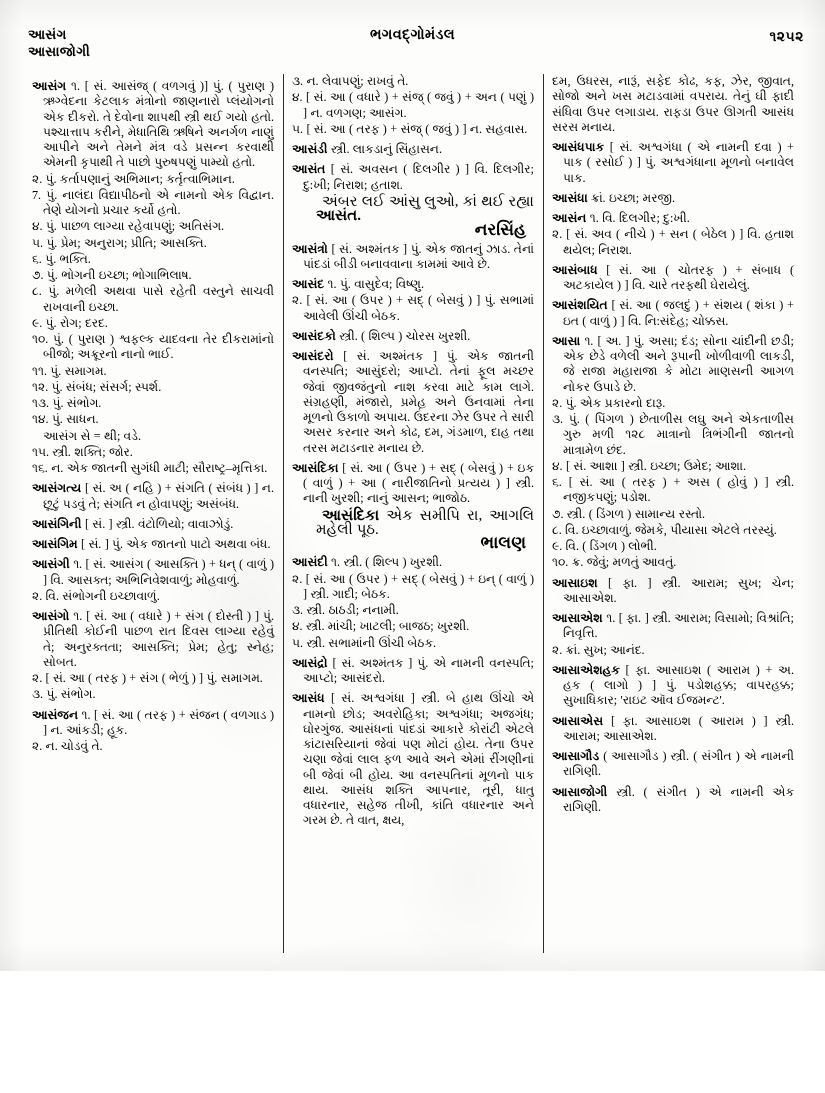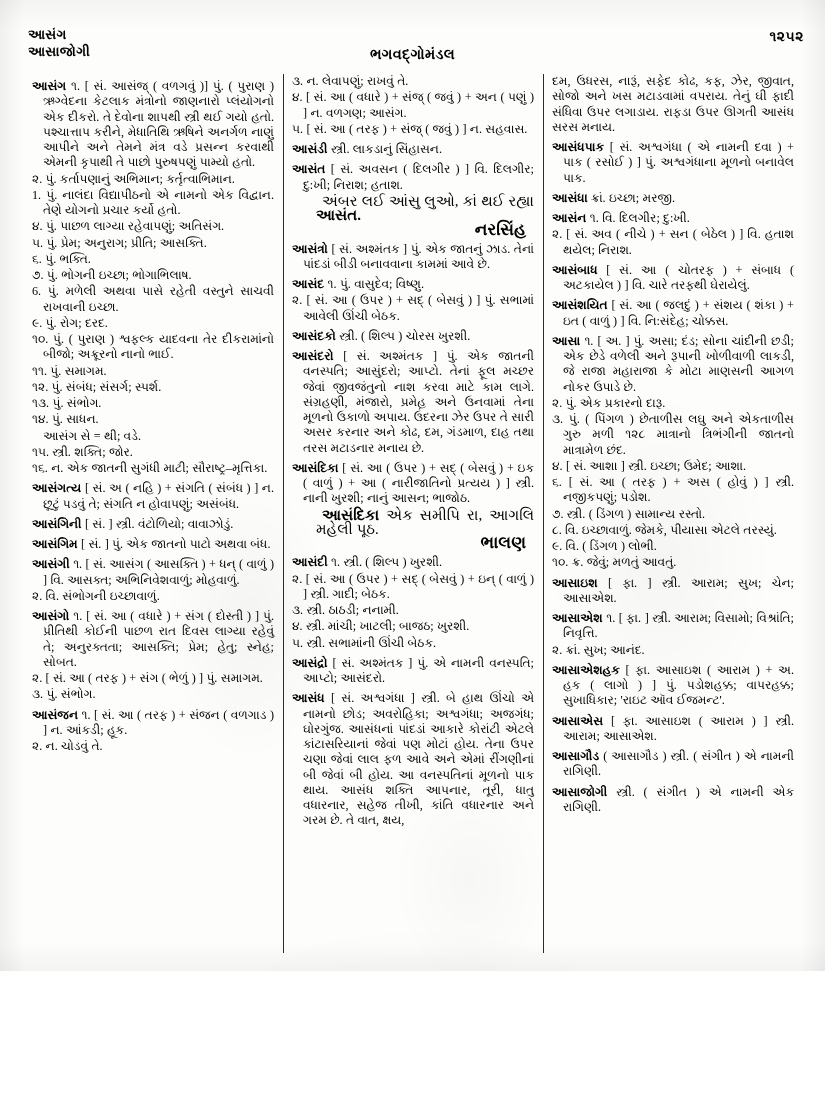--- a/index.html
+++ b/index.html
@@ -66,7 +66,7 @@
     position: absolute;
     left: 0;
     right: 0;
-    top: 20px;
+    top: 0;
     text-align: center;
     font-weight: bold;
     font-size: 14.5px;

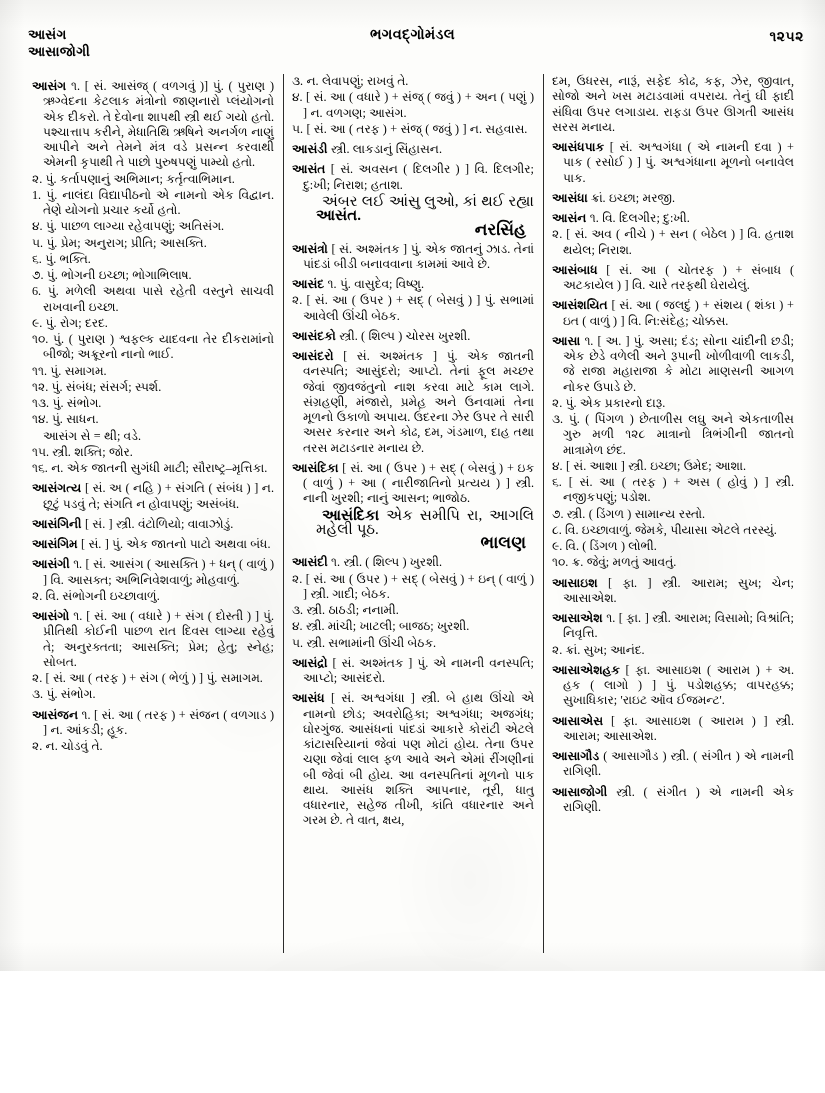--- a/index.html
+++ b/index.html
@@ -158,7 +158,7 @@
     <div class="col" id="col-1">
         <p class="entry hang gap-before"><span class="hw">આસંગ</span> ૧.  [ સં. આસંજ્ ( વળગવું )] પું. ( પુરાણ ) ઋગ્વેદના કેટલાક મંત્રોનો જાણનારો પ્લંયોગનો એક દીકરો. તે દેવોના શાપથી સ્ત્રી થઈ ગયો હતો. પશ્ચાત્તાપ કરીને, મેધાતિથિ ઋષિને અનર્ગળ નાણું આપીને અને તેમને મંત્ર વડે પ્રસન્ન કરવાથી એમની કૃપાથી તે પાછો પુરુષપણું પામ્યો હતો.</p>
         <p class="entry sense-first">૨. પું. કર્તાપણાનું અભિમાન; કર્તૃત્વાભિમાન.</p>
-        <p class="entry sense-first">1. પું. નાલંદા વિદ્યાપીઠનો એ નામનો એક વિદ્વાન. તેણે યોગનો પ્રચાર કર્યો હતો.</p>
+        <p class="entry sense-first">7. પું. નાલંદા વિદ્યાપીઠનો એ નામનો એક વિદ્વાન. તેણે યોગનો પ્રચાર કર્યો હતો.</p>
         <p class="entry sense-first">૪. પું. પાછળ લાગ્યા રહેવાપણું; અતિસંગ.</p>
         <p class="entry sense-first">૫. પું. પ્રેમ; અનુરાગ; પ્રીતિ; આસક્તિ.</p>
         <p class="entry sense-first">૬. પું. ભક્તિ.</p>

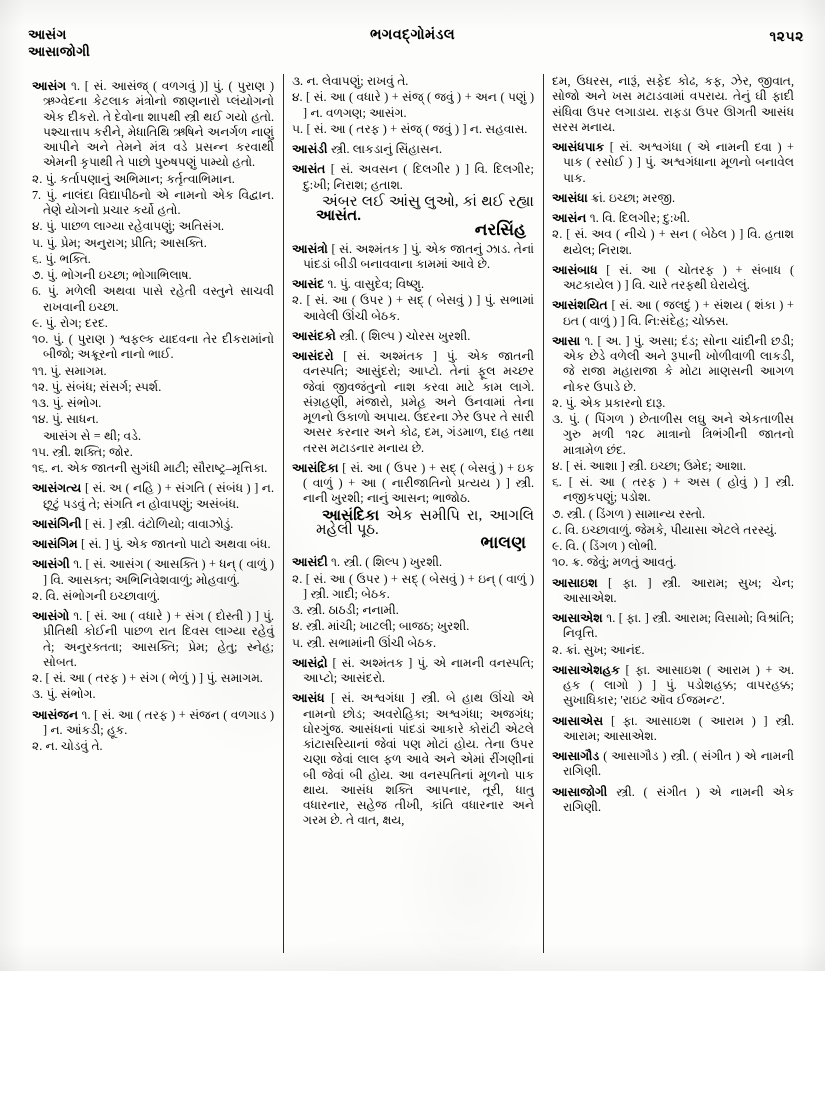--- a/index.html
+++ b/index.html
@@ -163,7 +163,7 @@
         <p class="entry sense-first">૫. પું. પ્રેમ; અનુરાગ; પ્રીતિ; આસક્તિ.</p>
         <p class="entry sense-first">૬. પું. ભક્તિ.</p>
         <p class="entry sense-first">૭. પું. ભોગની ઇચ્છા; ભોગાભિલાષ.</p>
-        <p class="entry sense-first">6. પું. મળેલી અથવા પાસે રહેતી વસ્તુને સાચવી રાખવાની ઇચ્છા.</p>
+        <p class="entry sense-first">૮. પું. મળેલી અથવા પાસે રહેતી વસ્તુને સાચવી રાખવાની ઇચ્છા.</p>
         <p class="entry sense-first">૯. પું. રોગ; દરદ.</p>
         <p class="entry sense-first">૧૦. પું. ( પુરાણ ) શ્વફલ્ક યાદવના તેર દીકરામાંનો બીજો; અક્રૂરનો નાનો ભાઈ.</p>
         <p class="entry sense-first">૧૧. પું. સમાગમ.</p>

